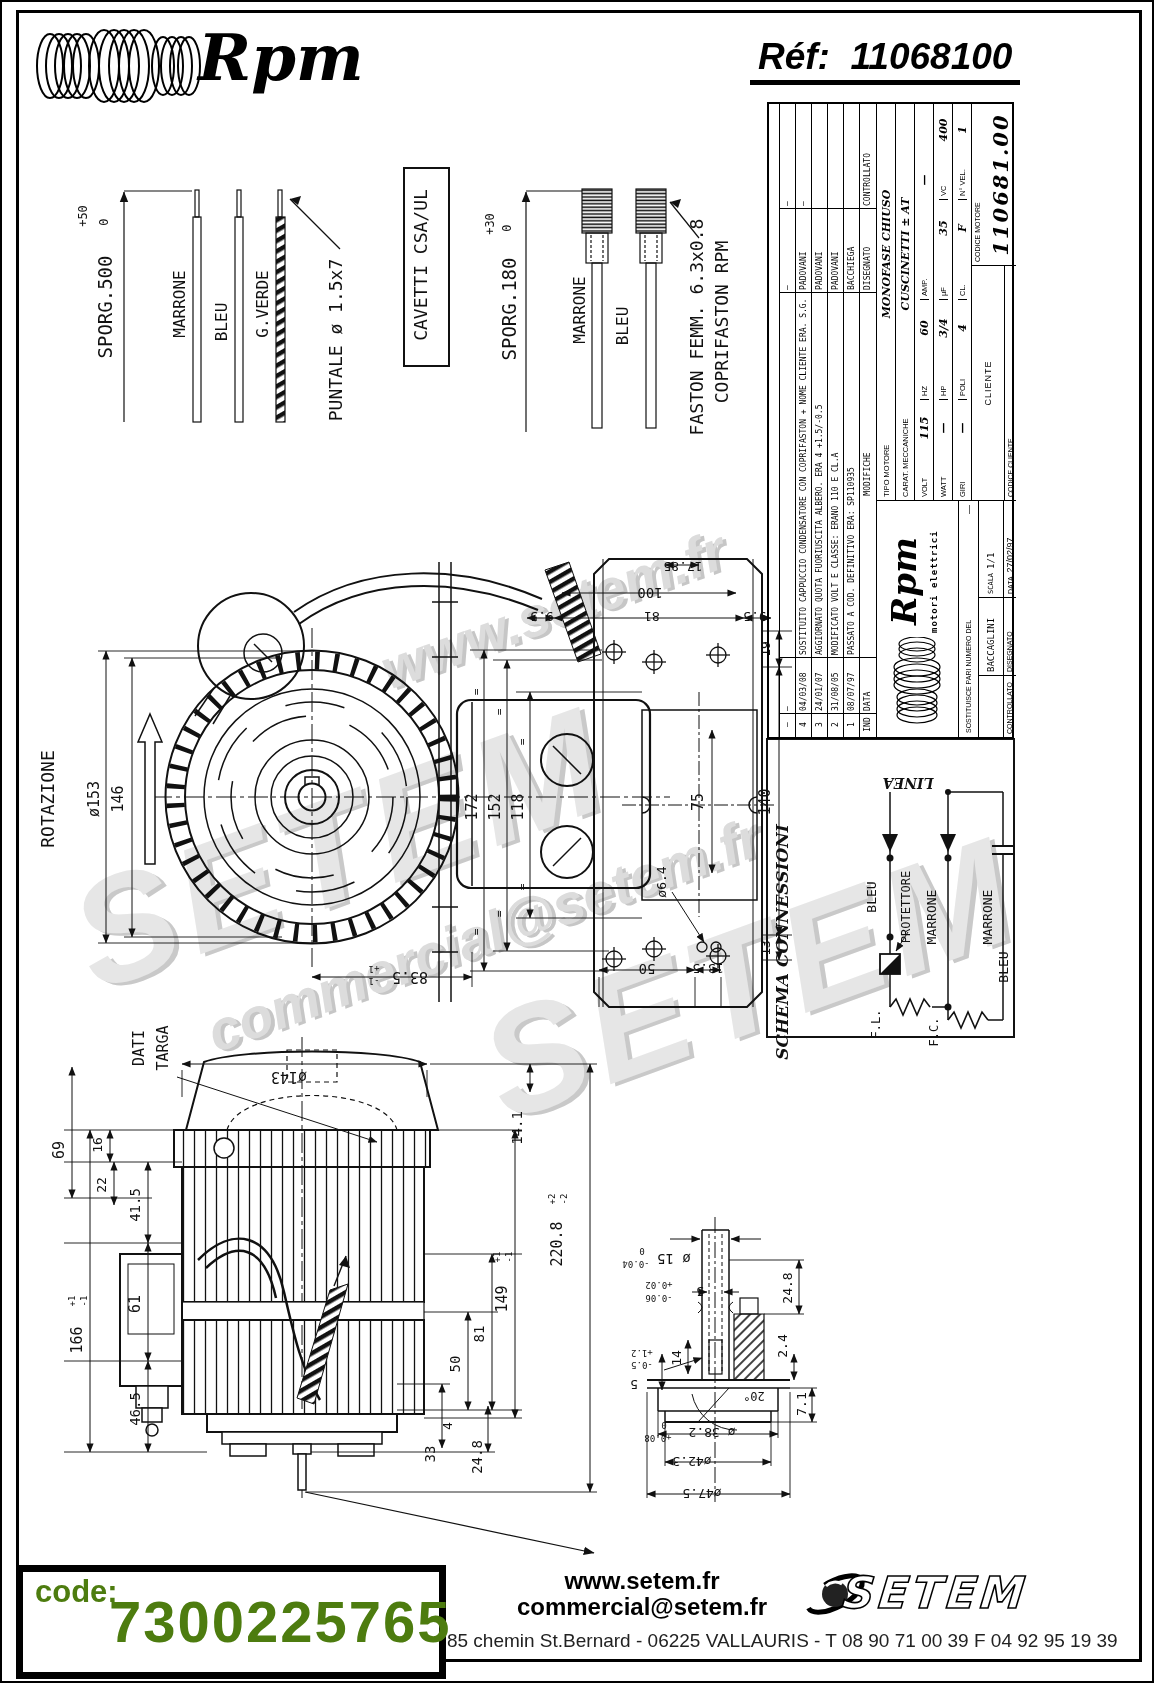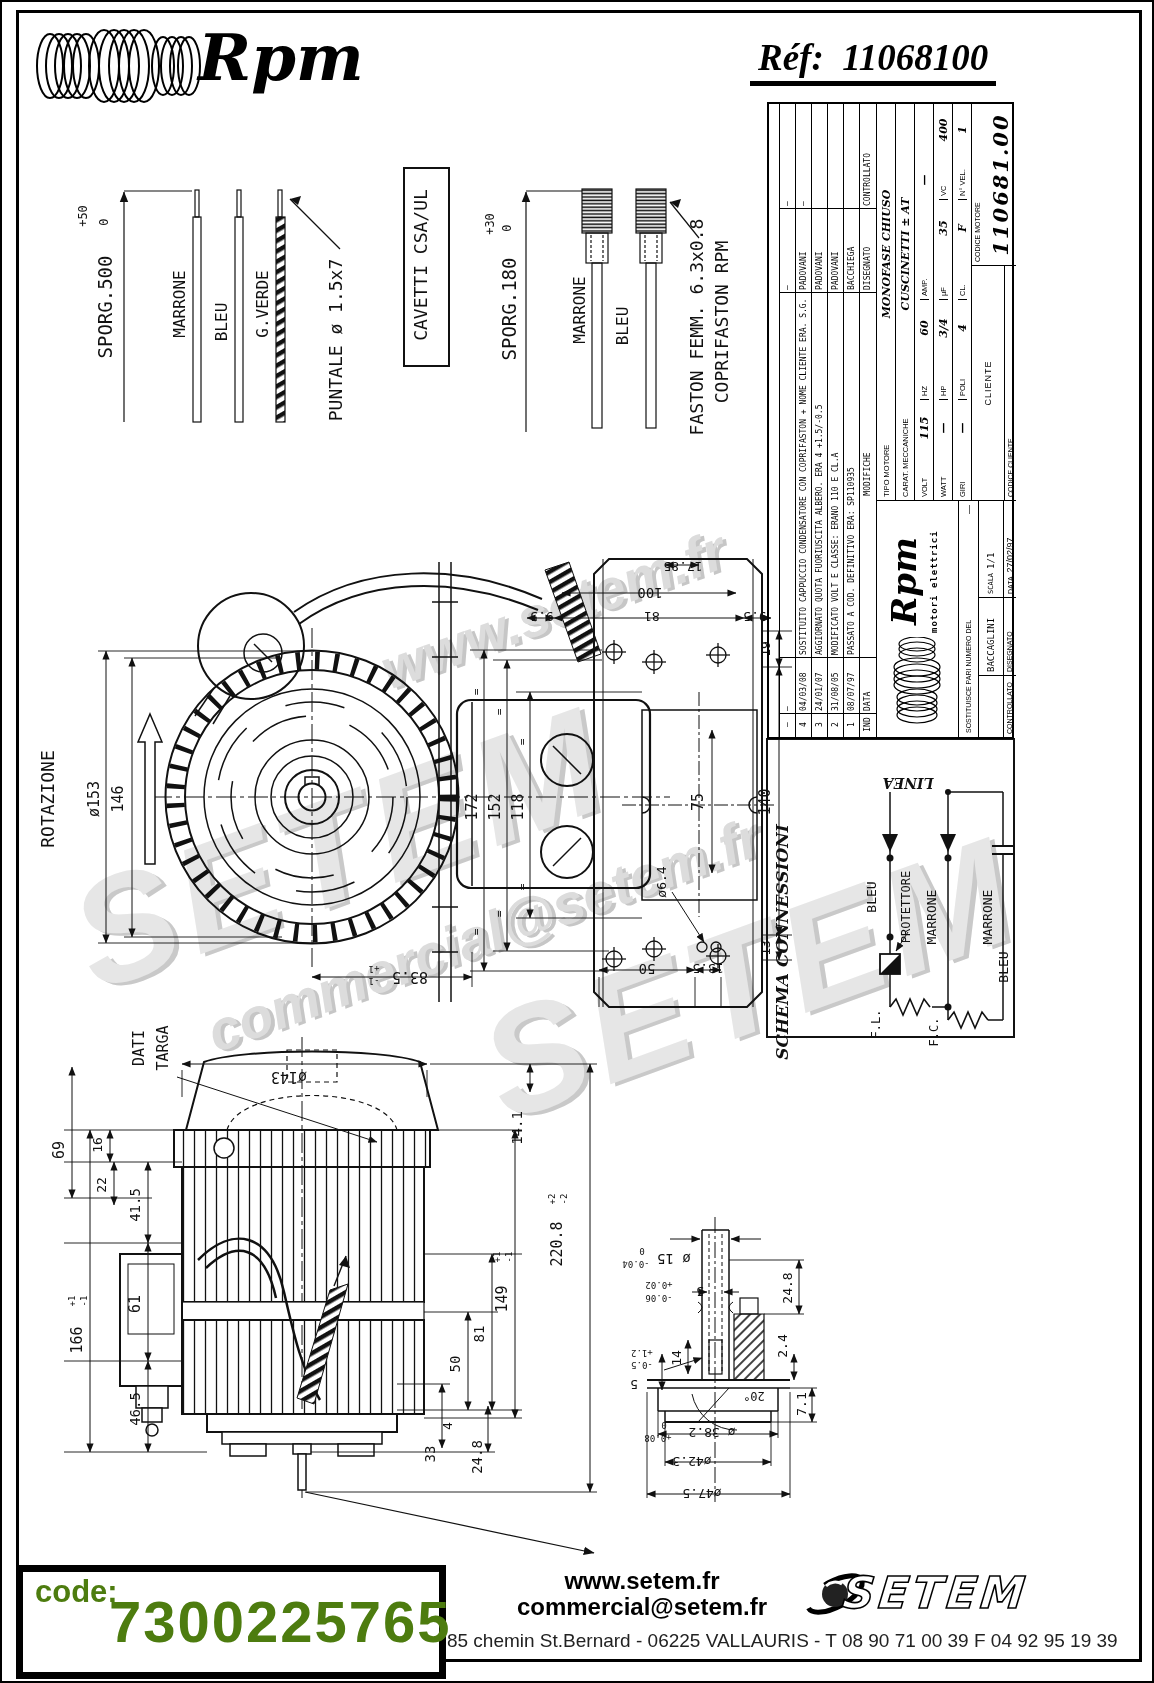--- a/index.html
+++ b/index.html
@@ -17,7 +17,7 @@
   #brand-name{position:absolute;left:196px;top:18px;z-index:3;font-family:"DejaVu Serif",serif;
       font-weight:bold;font-style:italic;font-size:64px;color:#000;}
   #ref{position:absolute;left:748px;top:34px;z-index:3;font-weight:bold;font-style:italic;font-size:37px;
-      border-bottom:5px solid #000;padding:0 8px 2px 8px;color:#000;font-family:Liberation Serif, serif;}
+      border-bottom:5px solid #000;padding:0 8px 2px 8px;color:#000;}
   
   svg.art{position:absolute;left:0;top:0;z-index:2;}
   svg.art text{fill:#111;font-family:"DejaVu Sans Mono",monospace;text-anchor:middle;}

